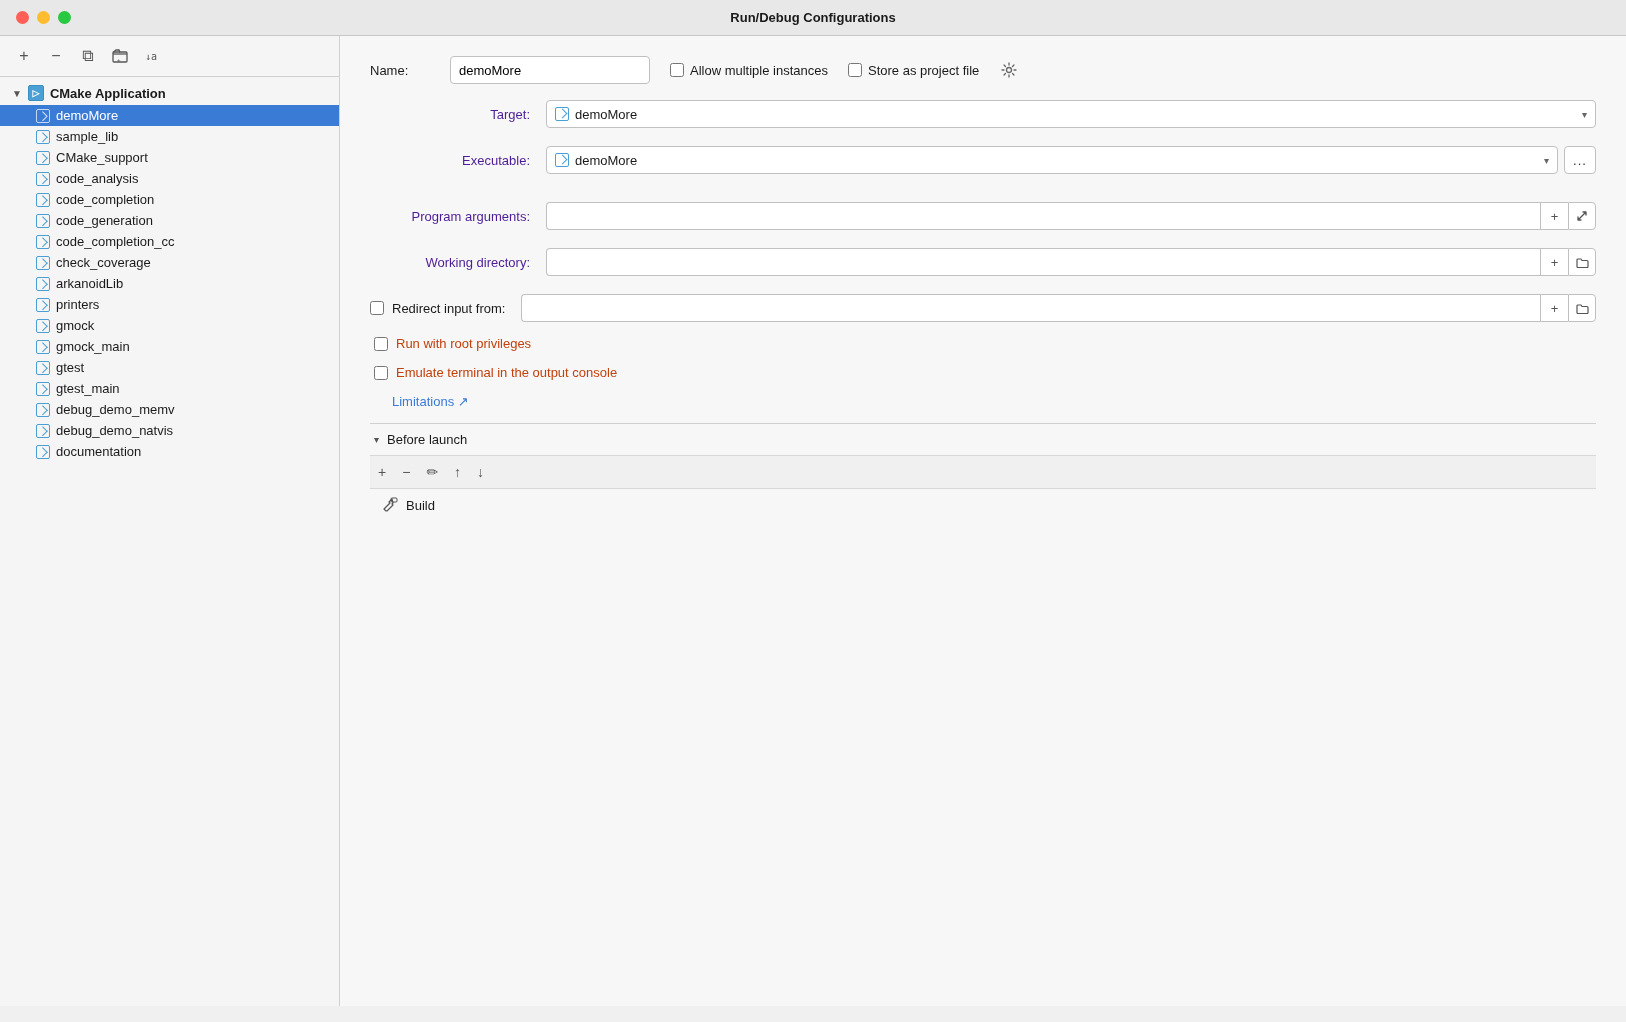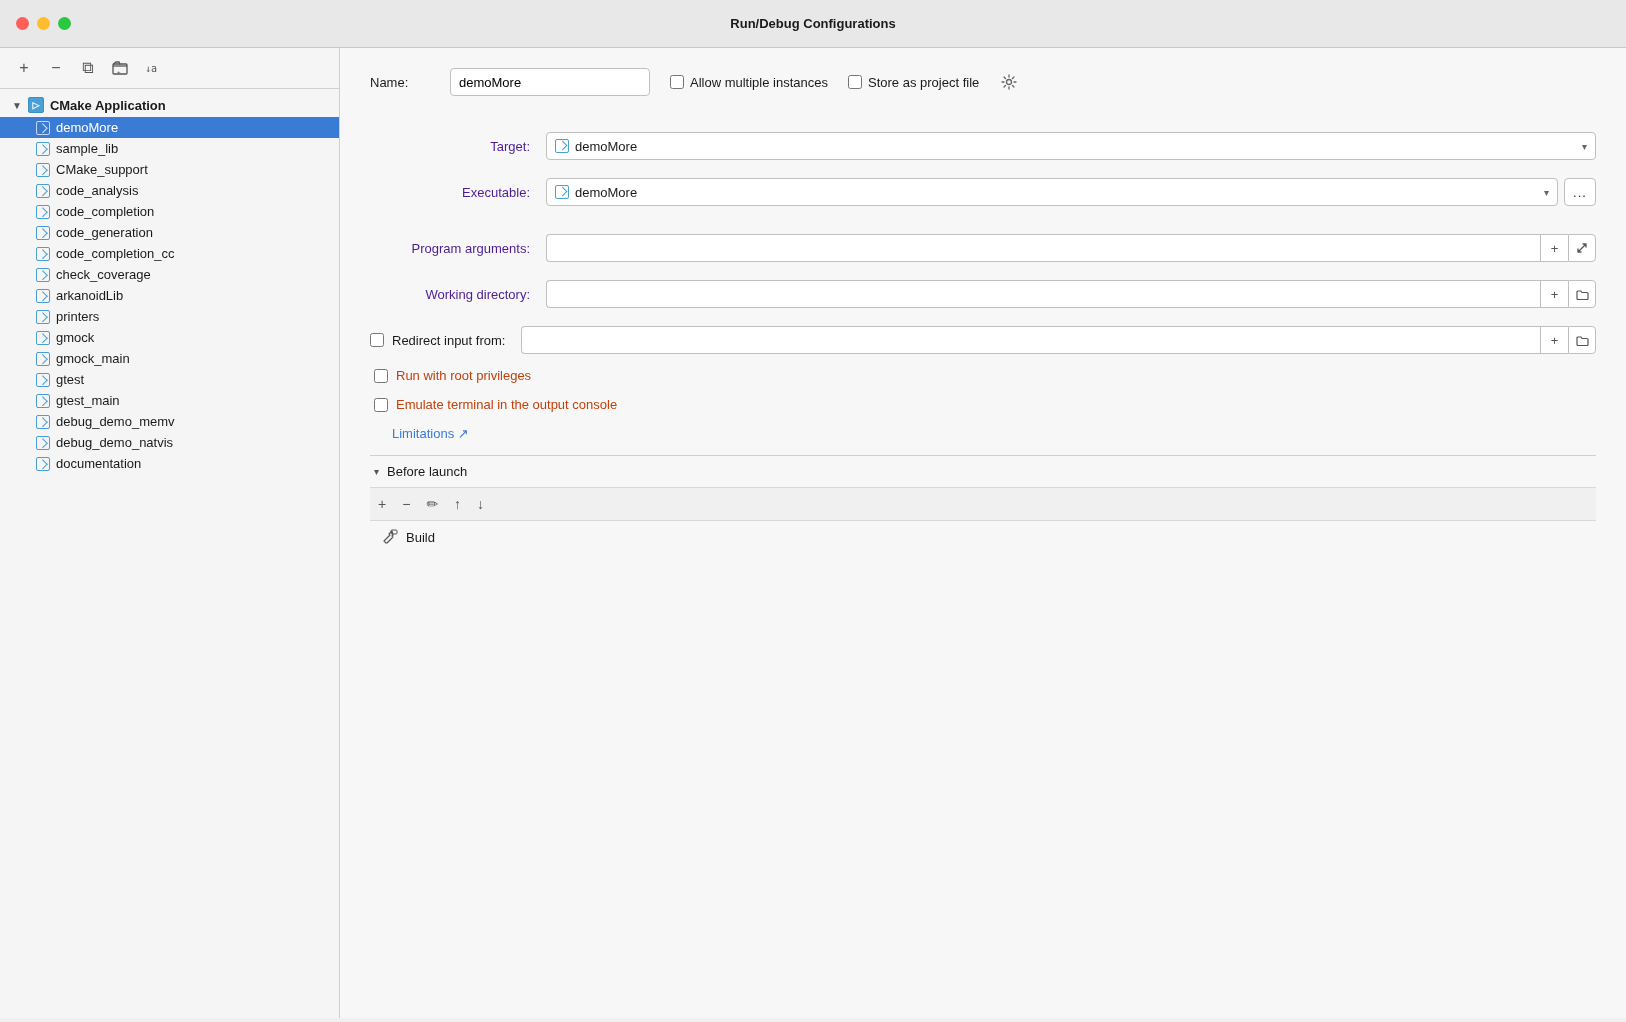--- a/index.html
+++ b/index.html
@@ -15,7 +15,7 @@
 
     
     .titlebar {
-      height: 48px;
+      height: 36px;
       background: #e8e8e8;
       display: flex;
       align-items: center;

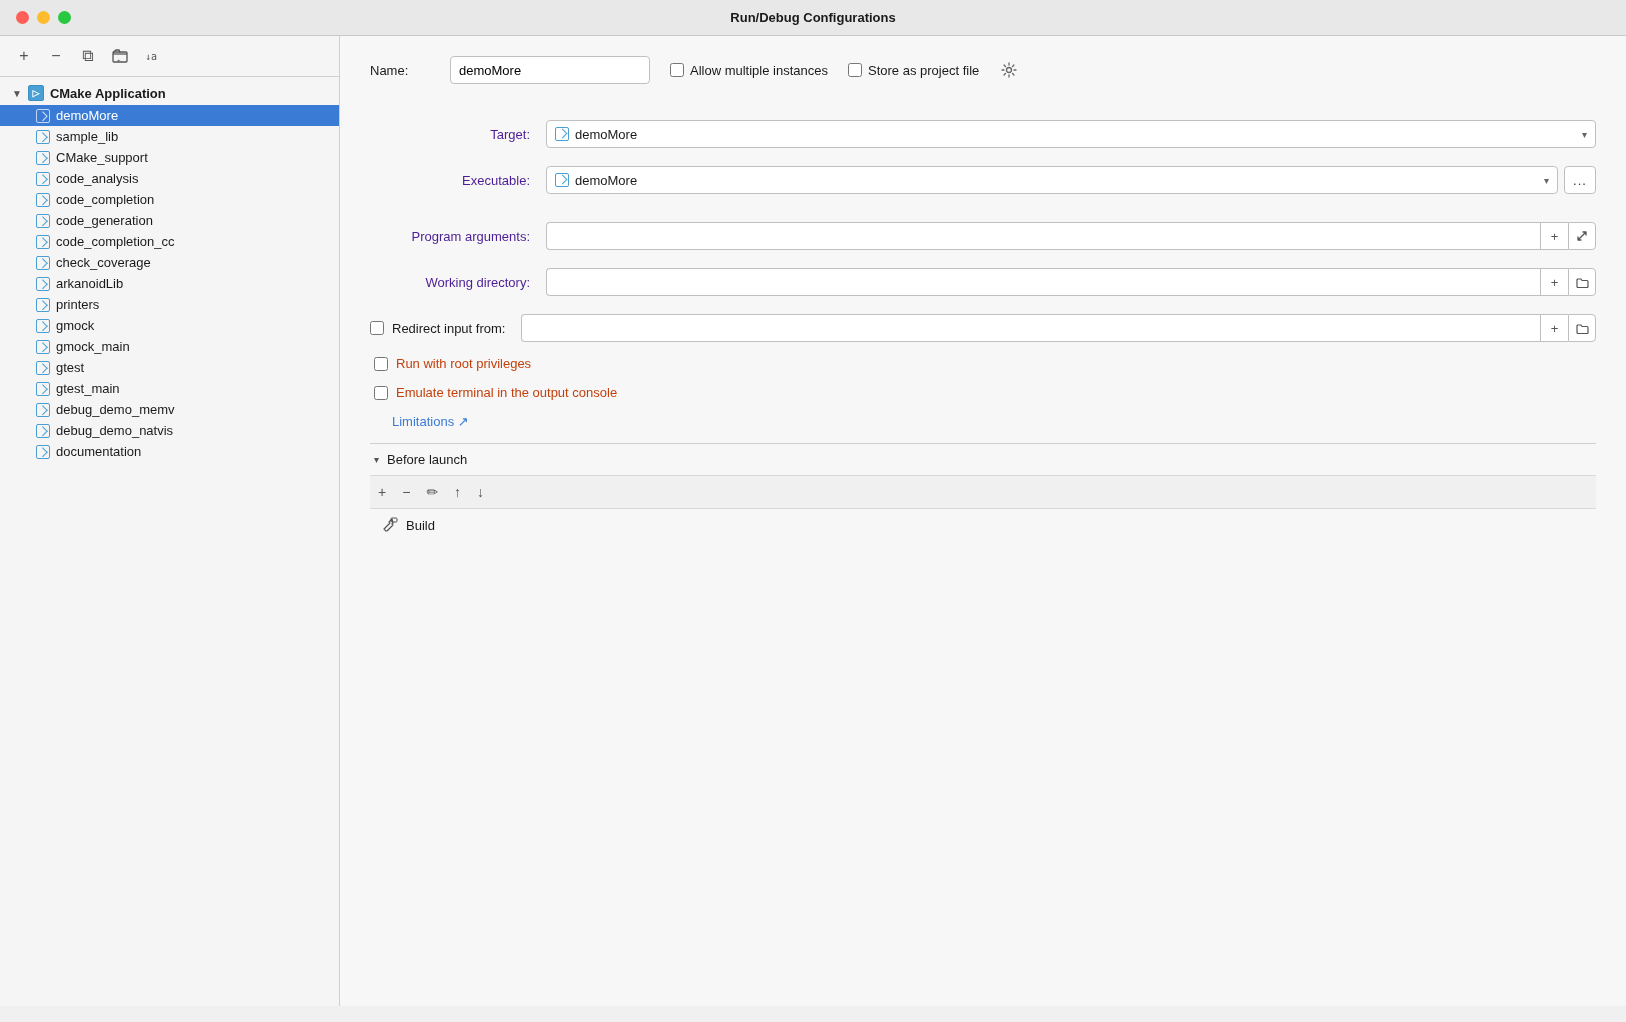--- a/index.html
+++ b/index.html
@@ -197,7 +197,7 @@
     .name-row {
       display: flex;
       align-items: center;
-      margin-bottom: 36px;
+      margin-bottom: 16px;
       gap: 20px;
       flex-wrap: wrap;
     }

